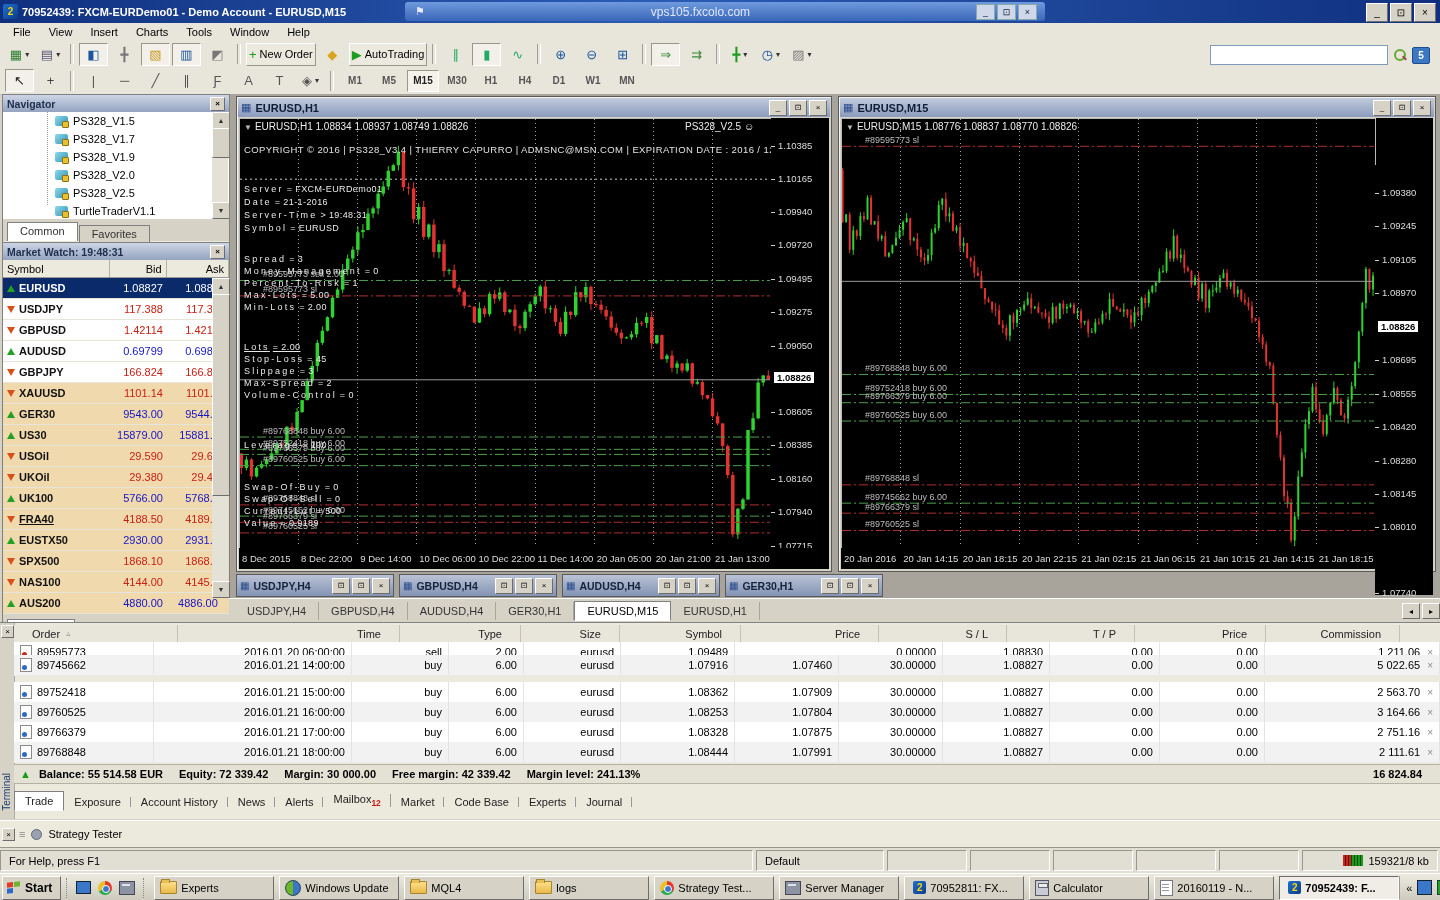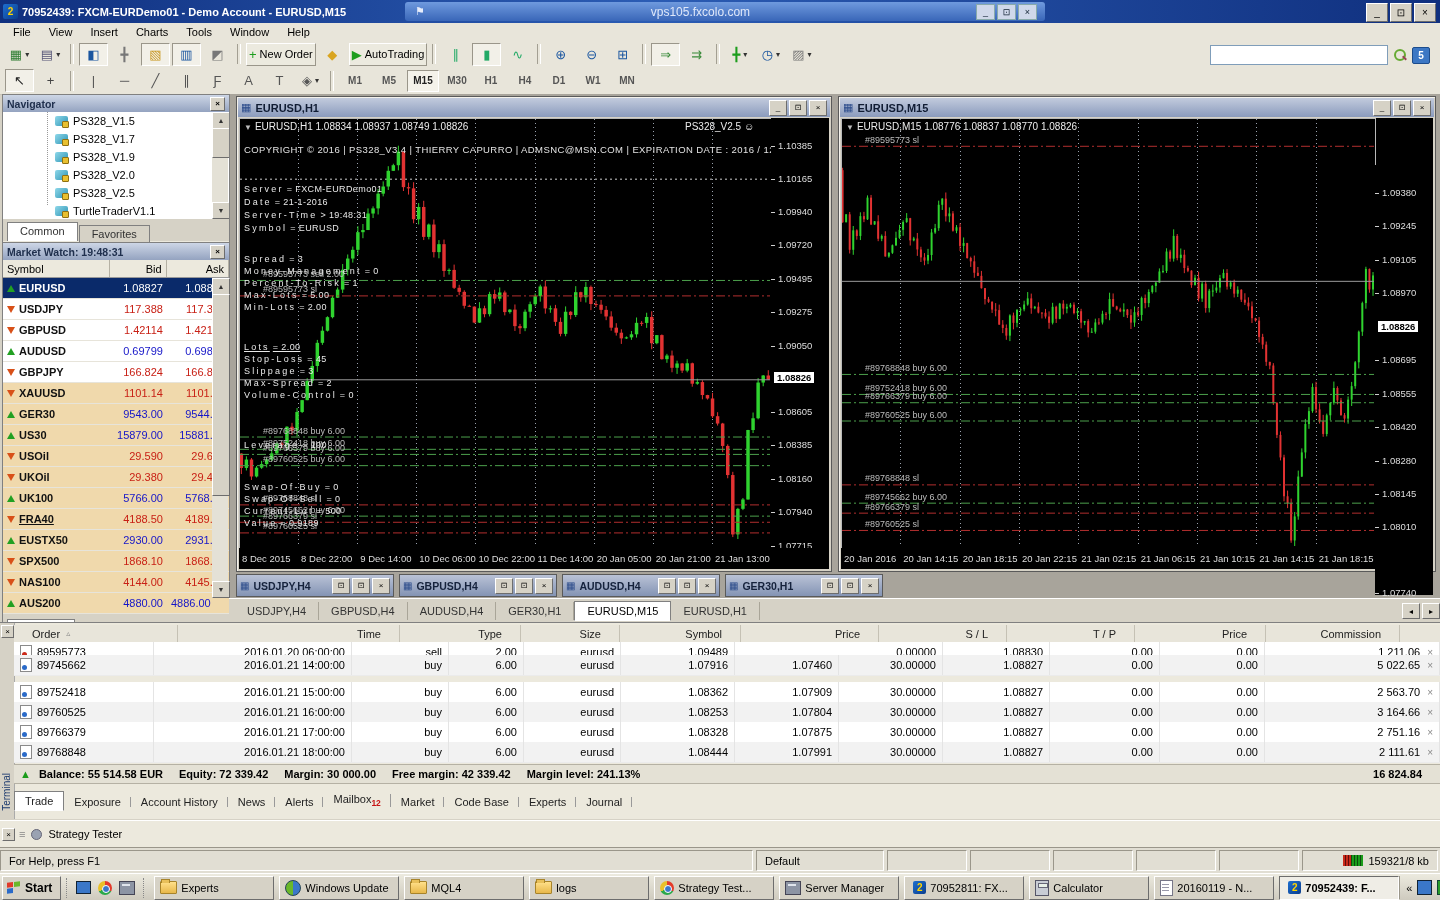--- a/index.html
+++ b/index.html
@@ -482,7 +482,7 @@
         <div class="mwrow cfd">
           <span class="mwc sym" style="width: 110px;"><span class="tri up"></span><span>AUS200</span></span>
           <span class="mwc val up" style="width: 54px; text-align: right;">4880.00</span>
-          <span class="mwc val up" style="width: 60px; text-align: left;">4886.00</span>
+          <span class="mwc val up" style="width: 60px; text-align: center;">4886.00</span>
         </div>
         <div class="sbar" style="height: 320px;">
           <div class="sbtn" style="top: 0px;">▲</div>

